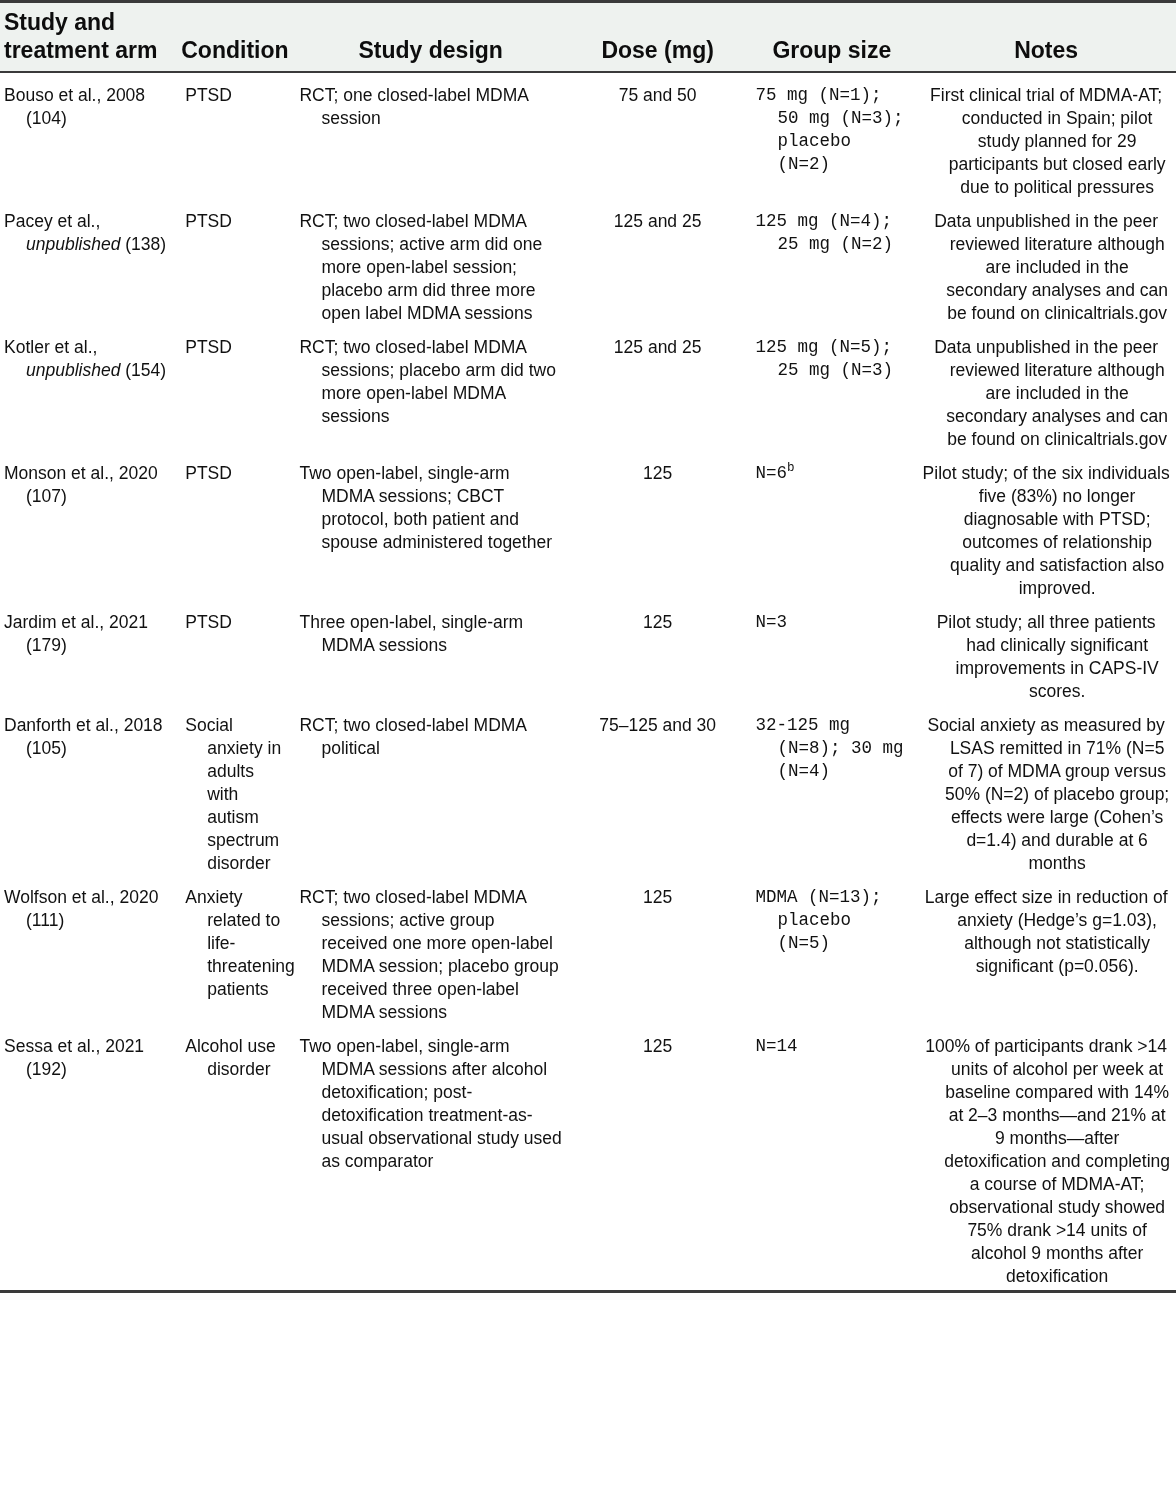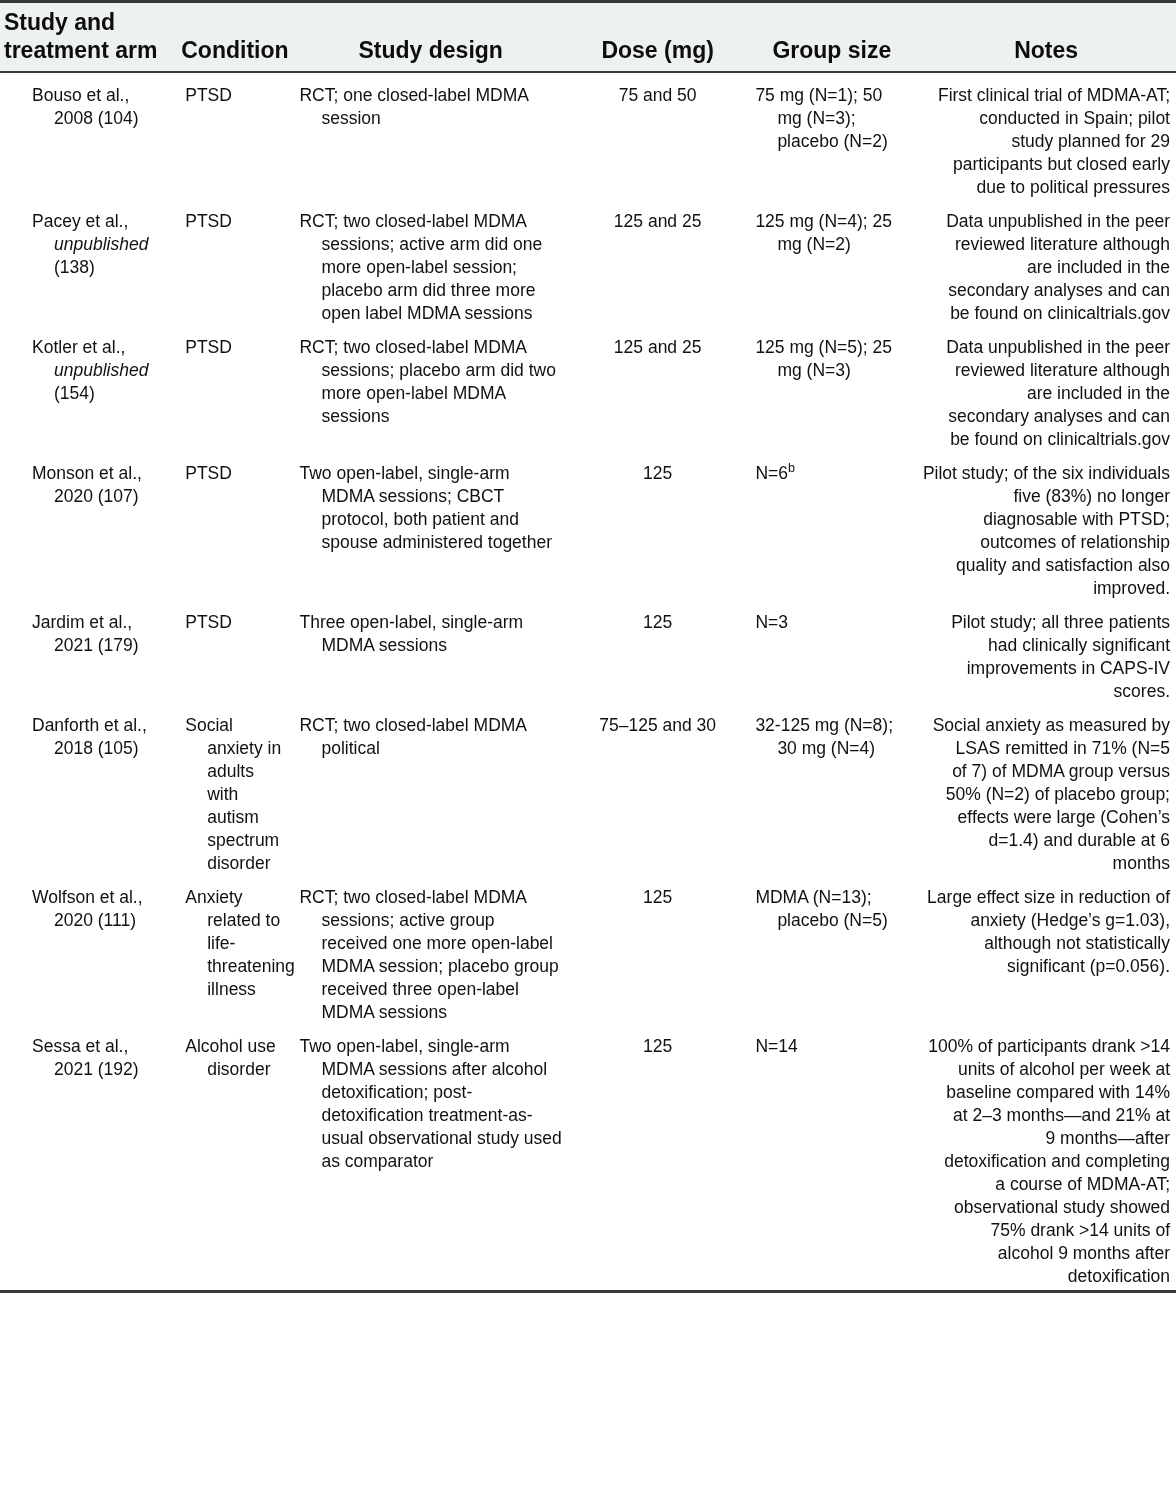--- a/index.html
+++ b/index.html
@@ -85,7 +85,6 @@
   }
   td.hang > .cellbox {
     padding-left: 22px;
-    margin-left: 28px;
   }
   td.center {
     text-align: center;

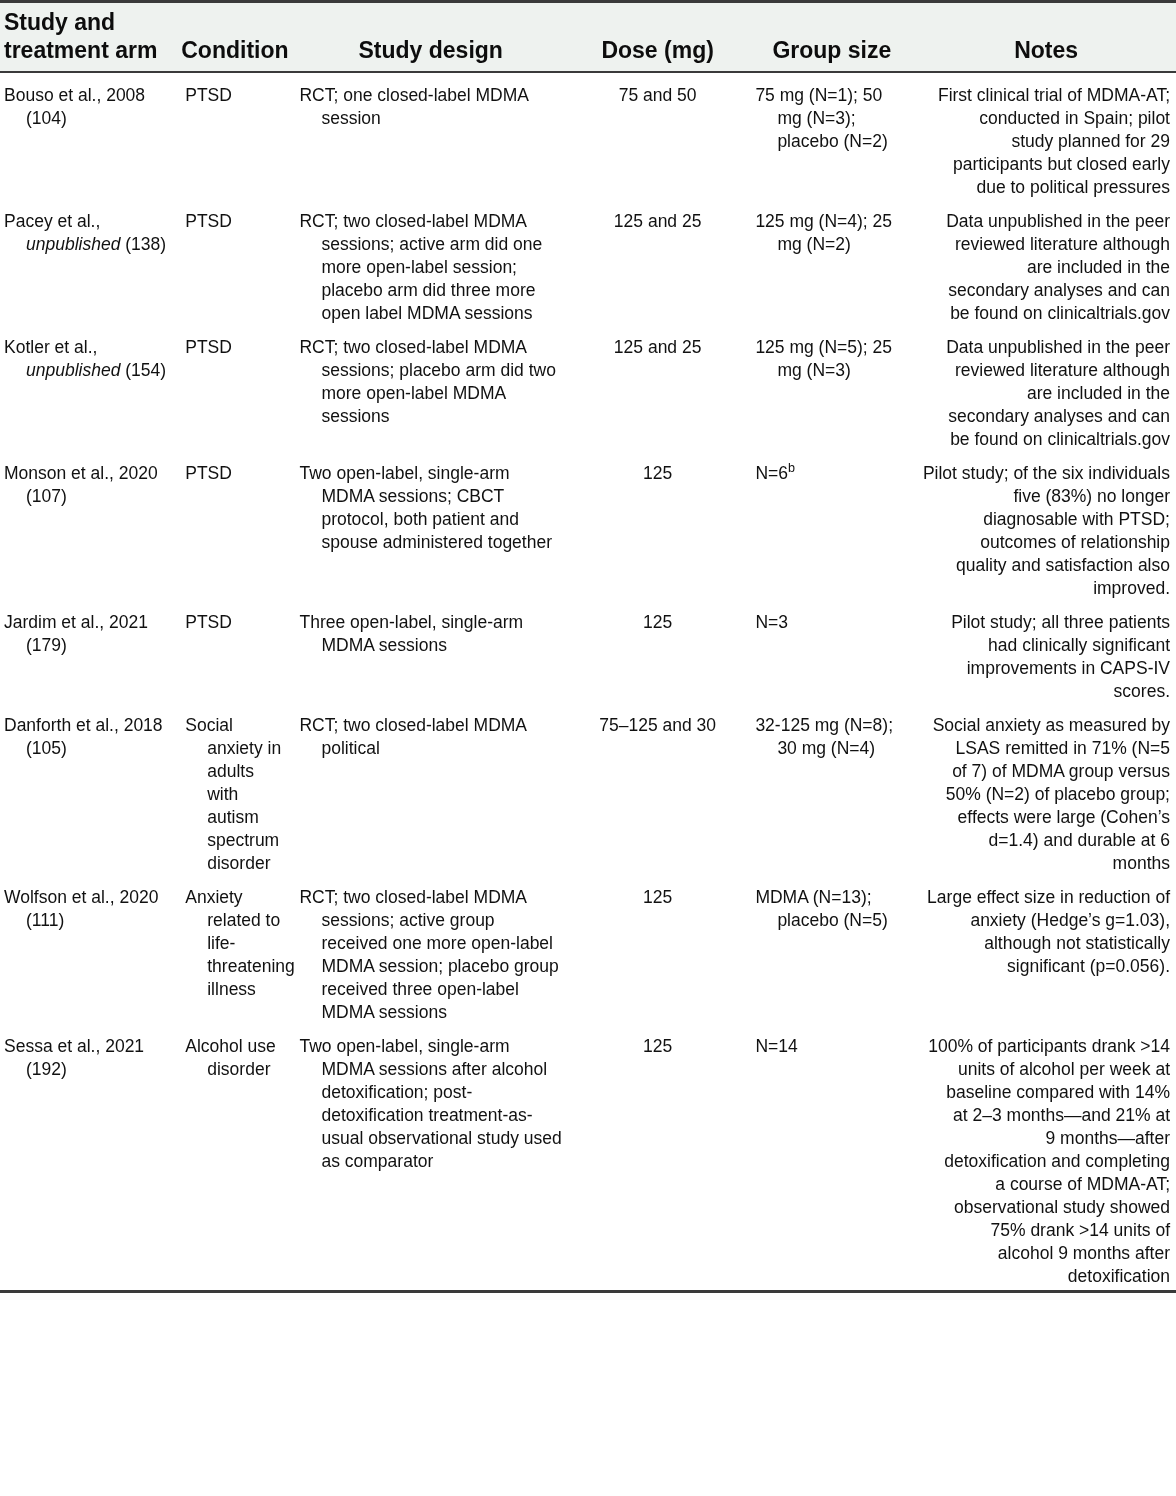--- a/index.html
+++ b/index.html
@@ -112,6 +112,7 @@
   }
   td.group > .cellbox {
     padding-left: 22px;
+    font-family: Liberation Mono, monospace;
   }
   td.notes {
     text-align: right;

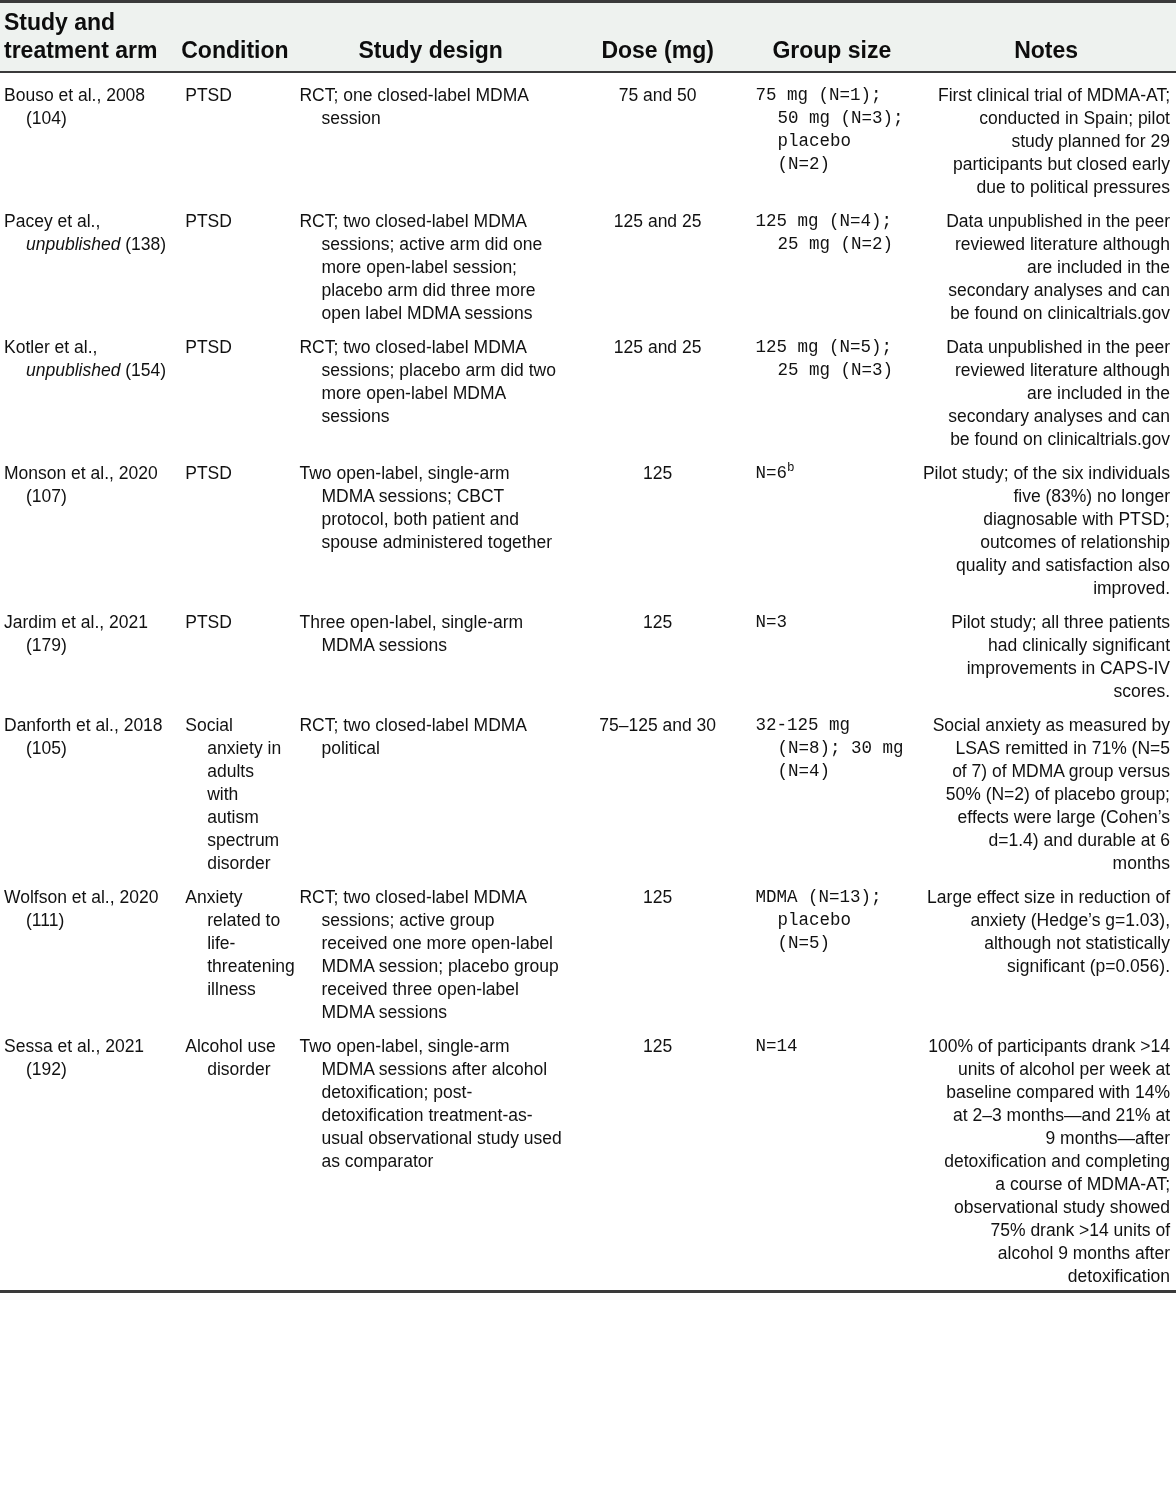--- a/index.html
+++ b/index.html
@@ -115,7 +115,7 @@
     font-family: Liberation Mono, monospace;
   }
   td.notes {
-    text-align: right;
+    text-align: center;
     padding-left: 6px;
     text-indent: -22px;
   }

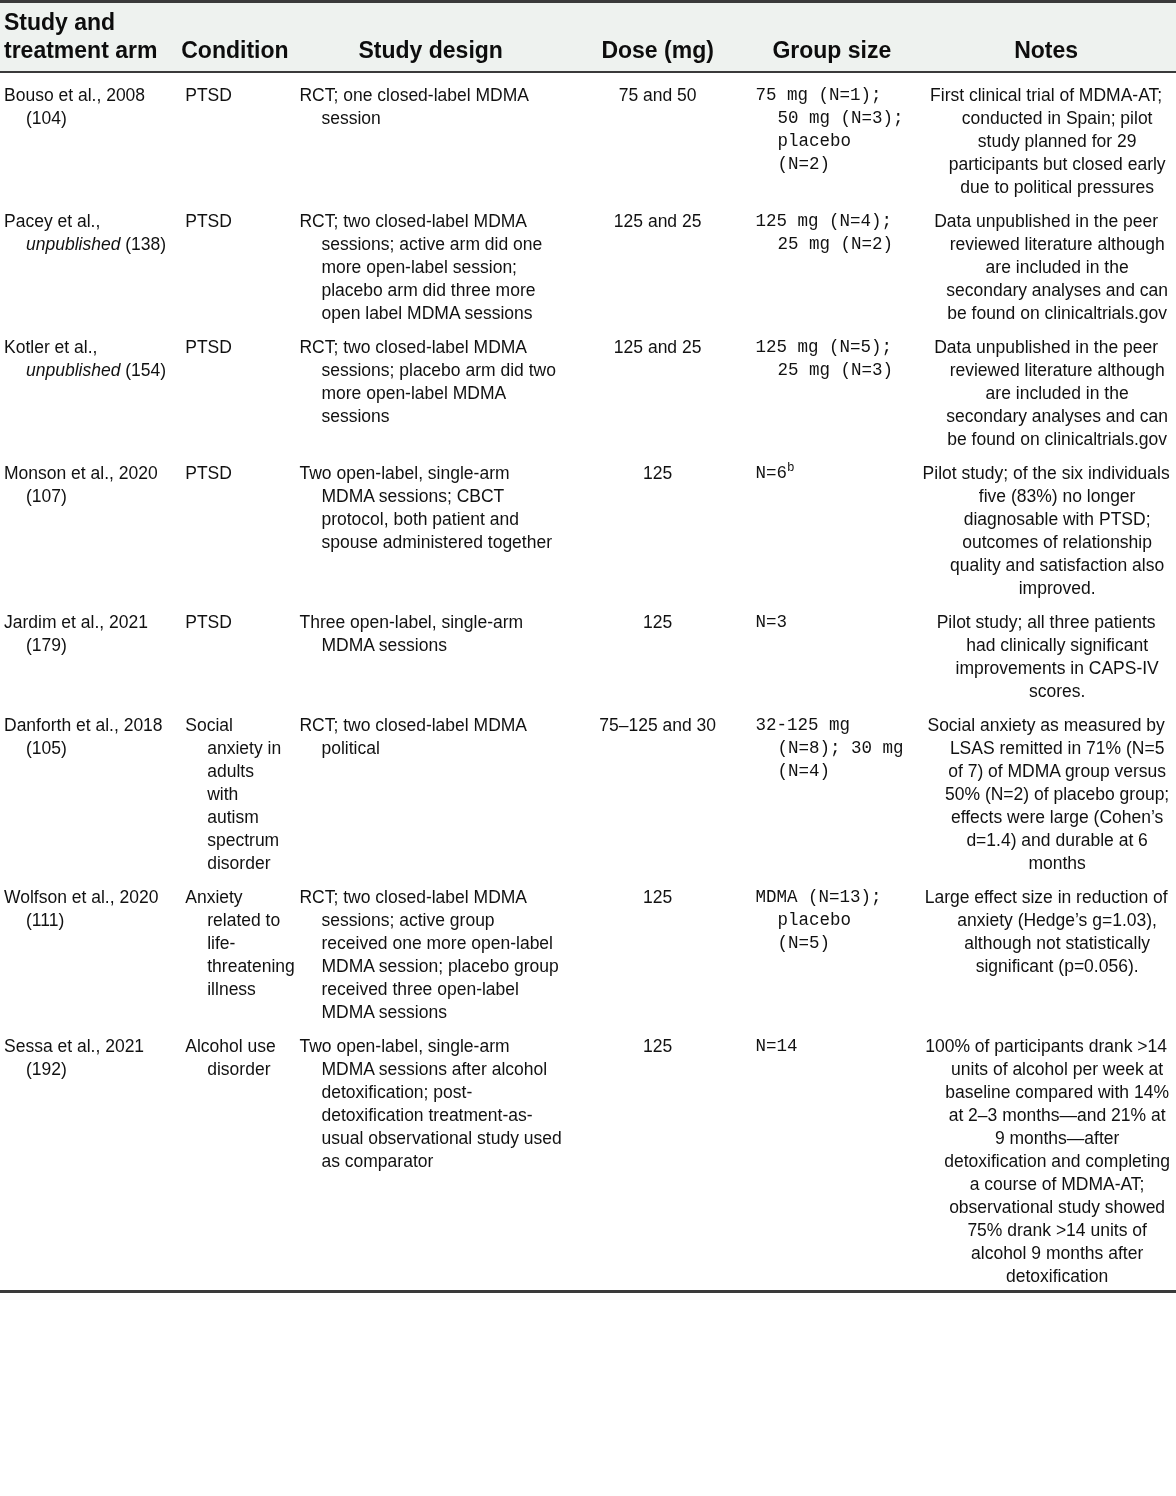--- a/index.html
+++ b/index.html
@@ -285,7 +285,7 @@
             <div class="cellbox"><span>Wolfson et al., </span><span>2020 (111)</span></div>
           </td>
           <td class="cond">
-            <div class="cellbox">Anxiety related to life-threatening illness</div>
+            <div class="cellbox">Anxiety related to life-threatening patients</div>
           </td>
           <td class="design">
             <div class="cellbox">RCT; two closed-label MDMA sessions; active group received one more open-label MDMA session; placebo group received three open-label MDMA sessions</div>

